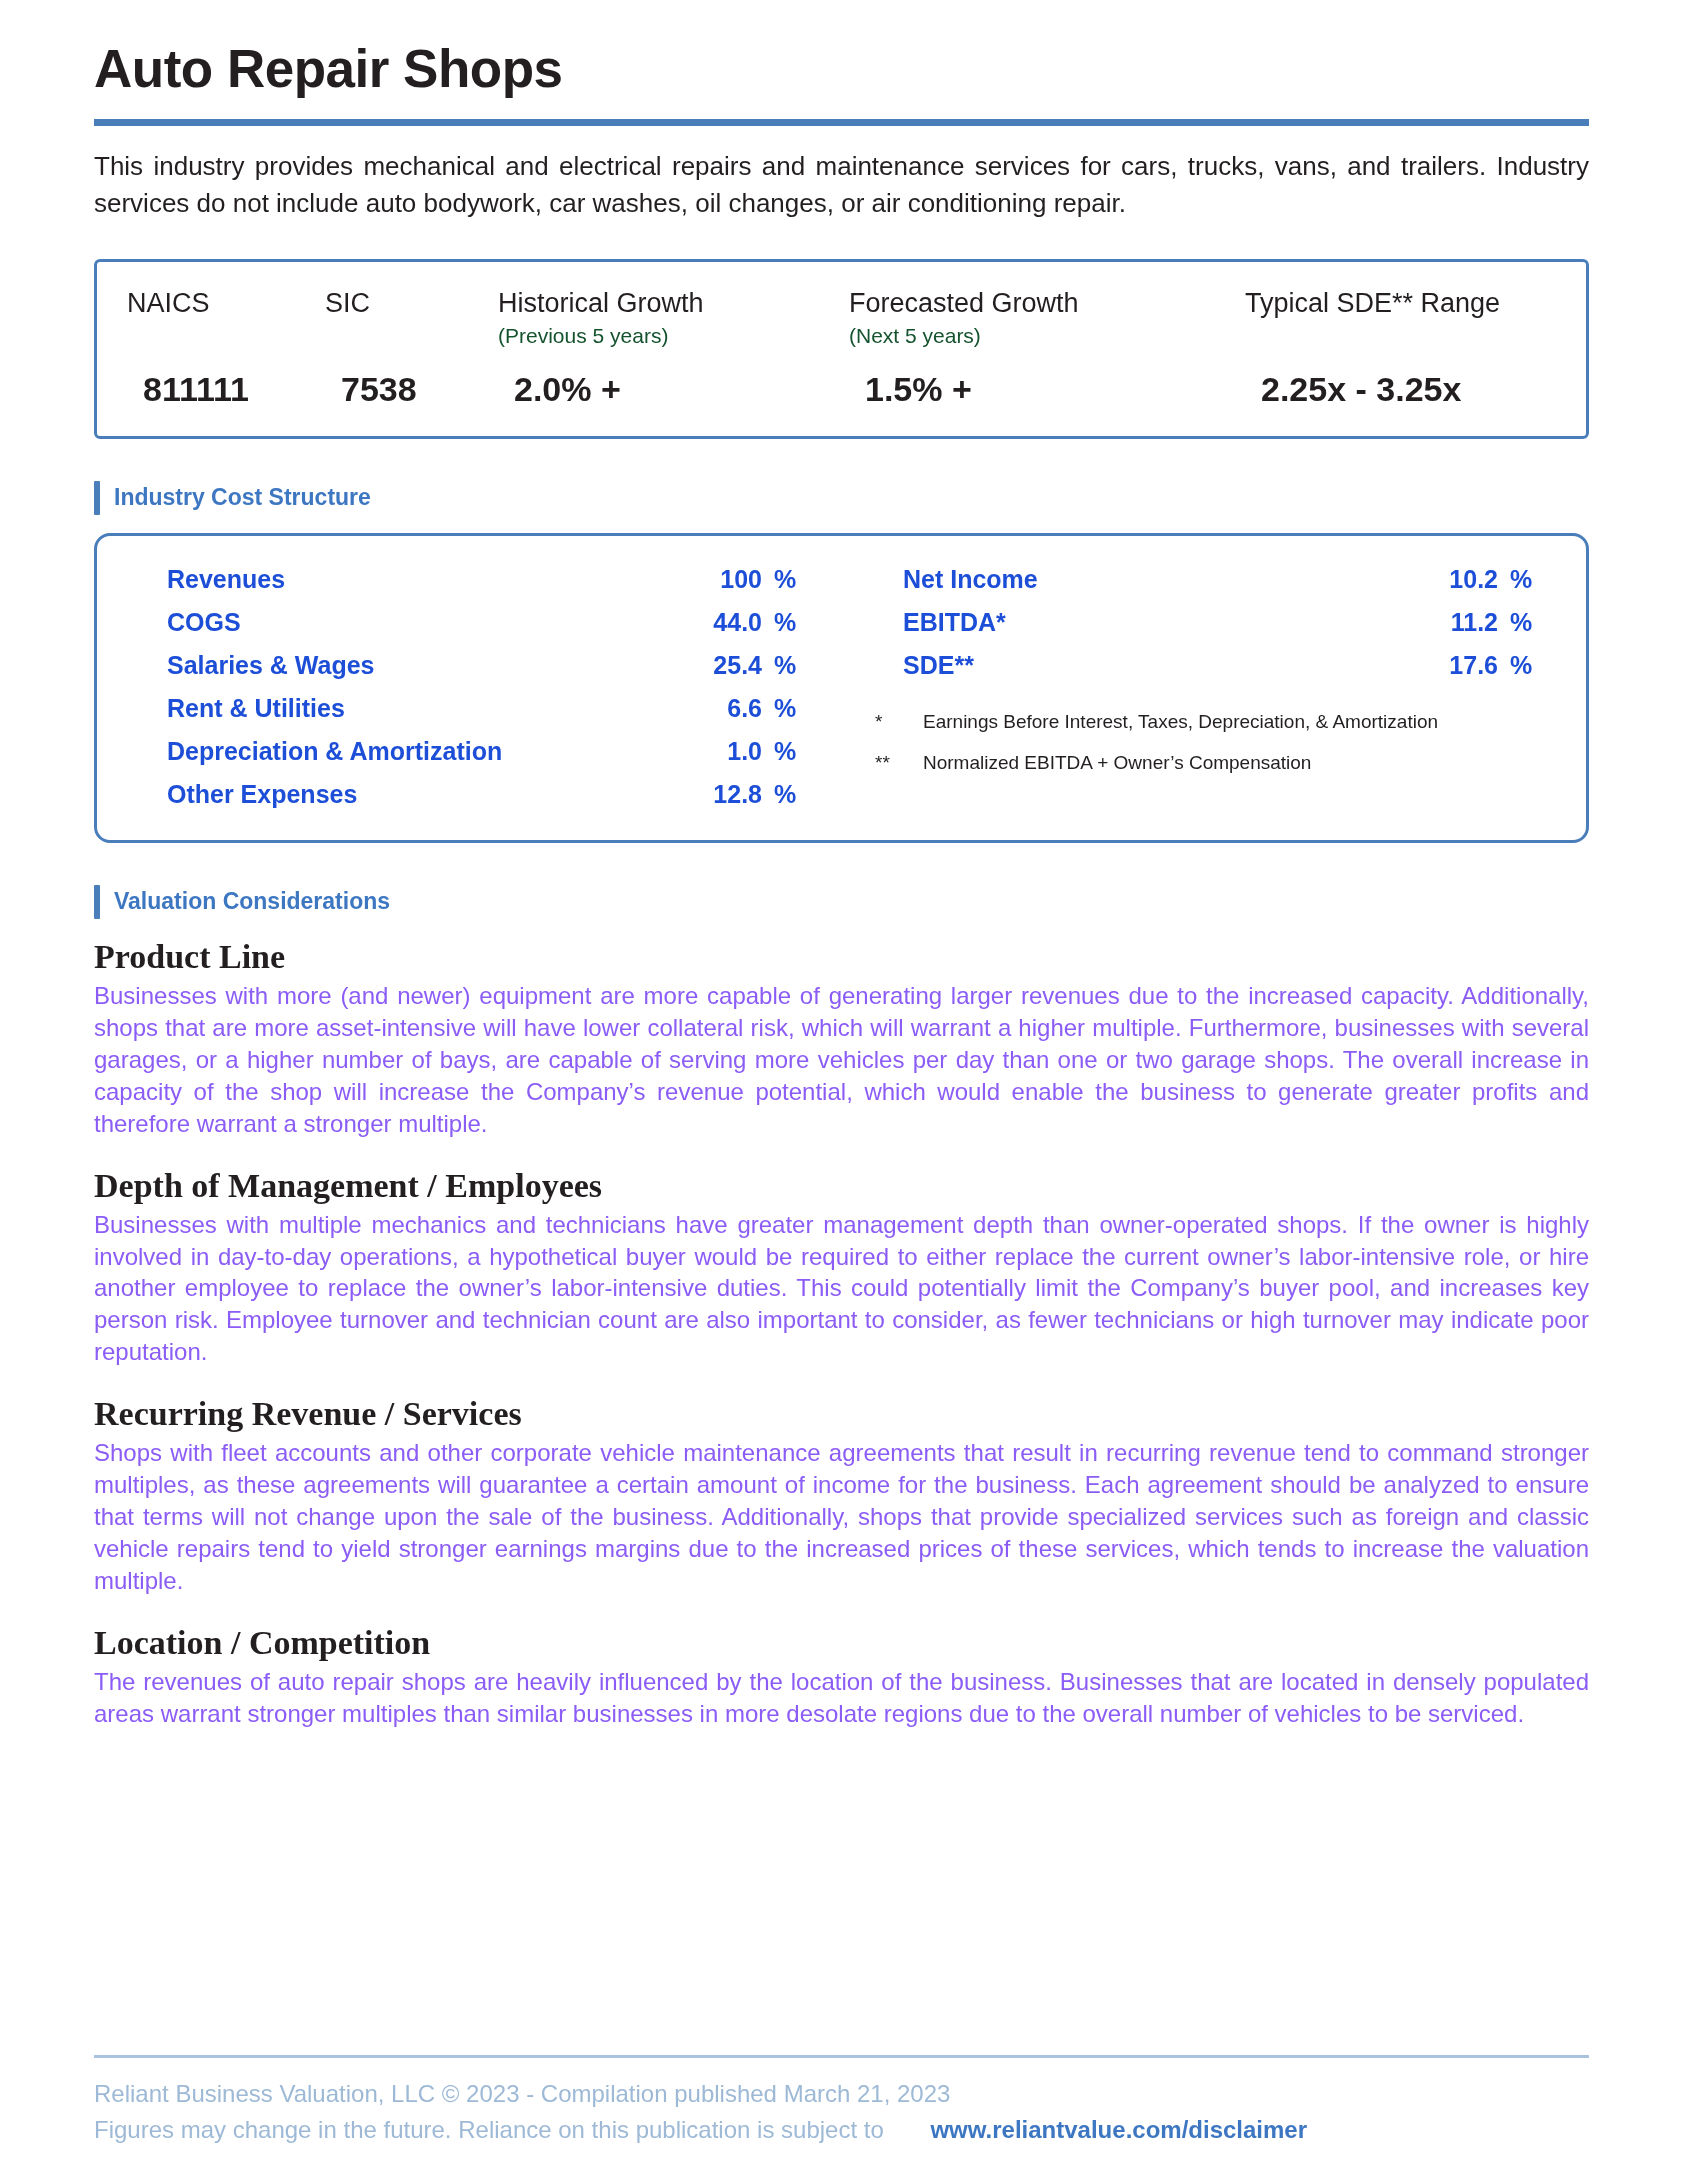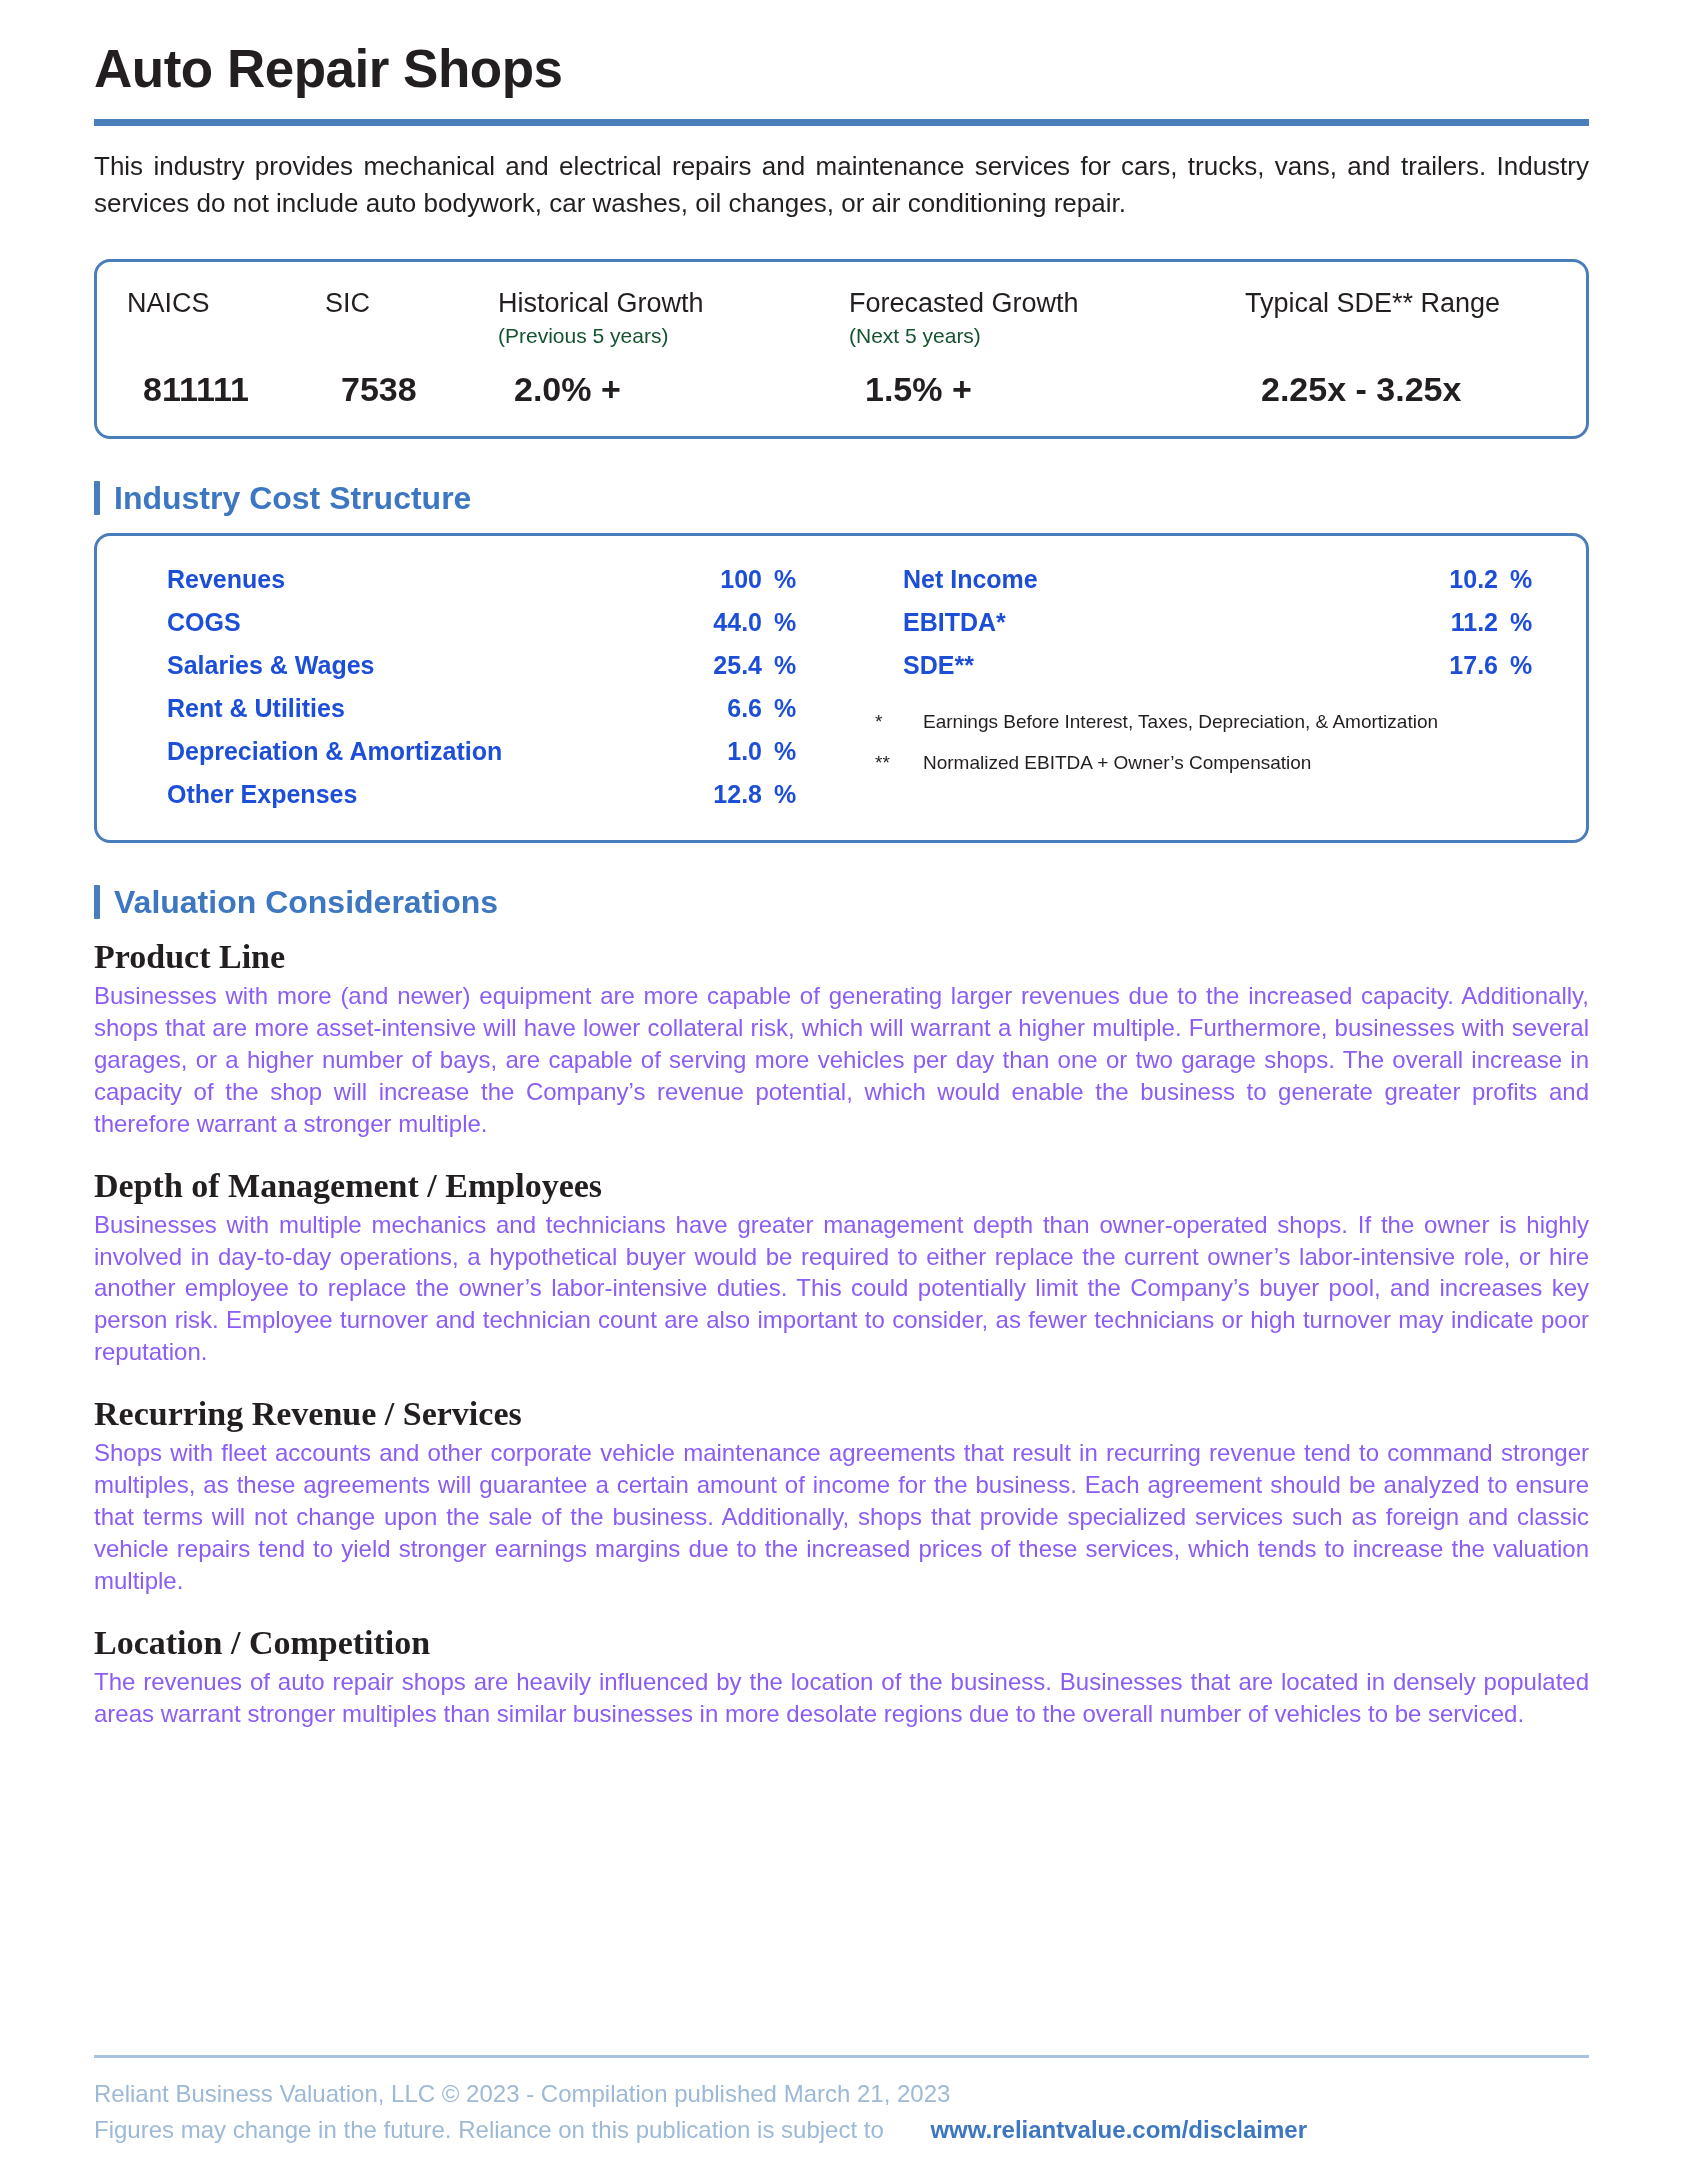--- a/index.html
+++ b/index.html
@@ -60,6 +60,7 @@
   .statbox {
     margin-top: 38px;
     padding: 26px 30px 28px 30px;
+    border-radius: 6px;
   }
   .stat-grid {
     display: grid;

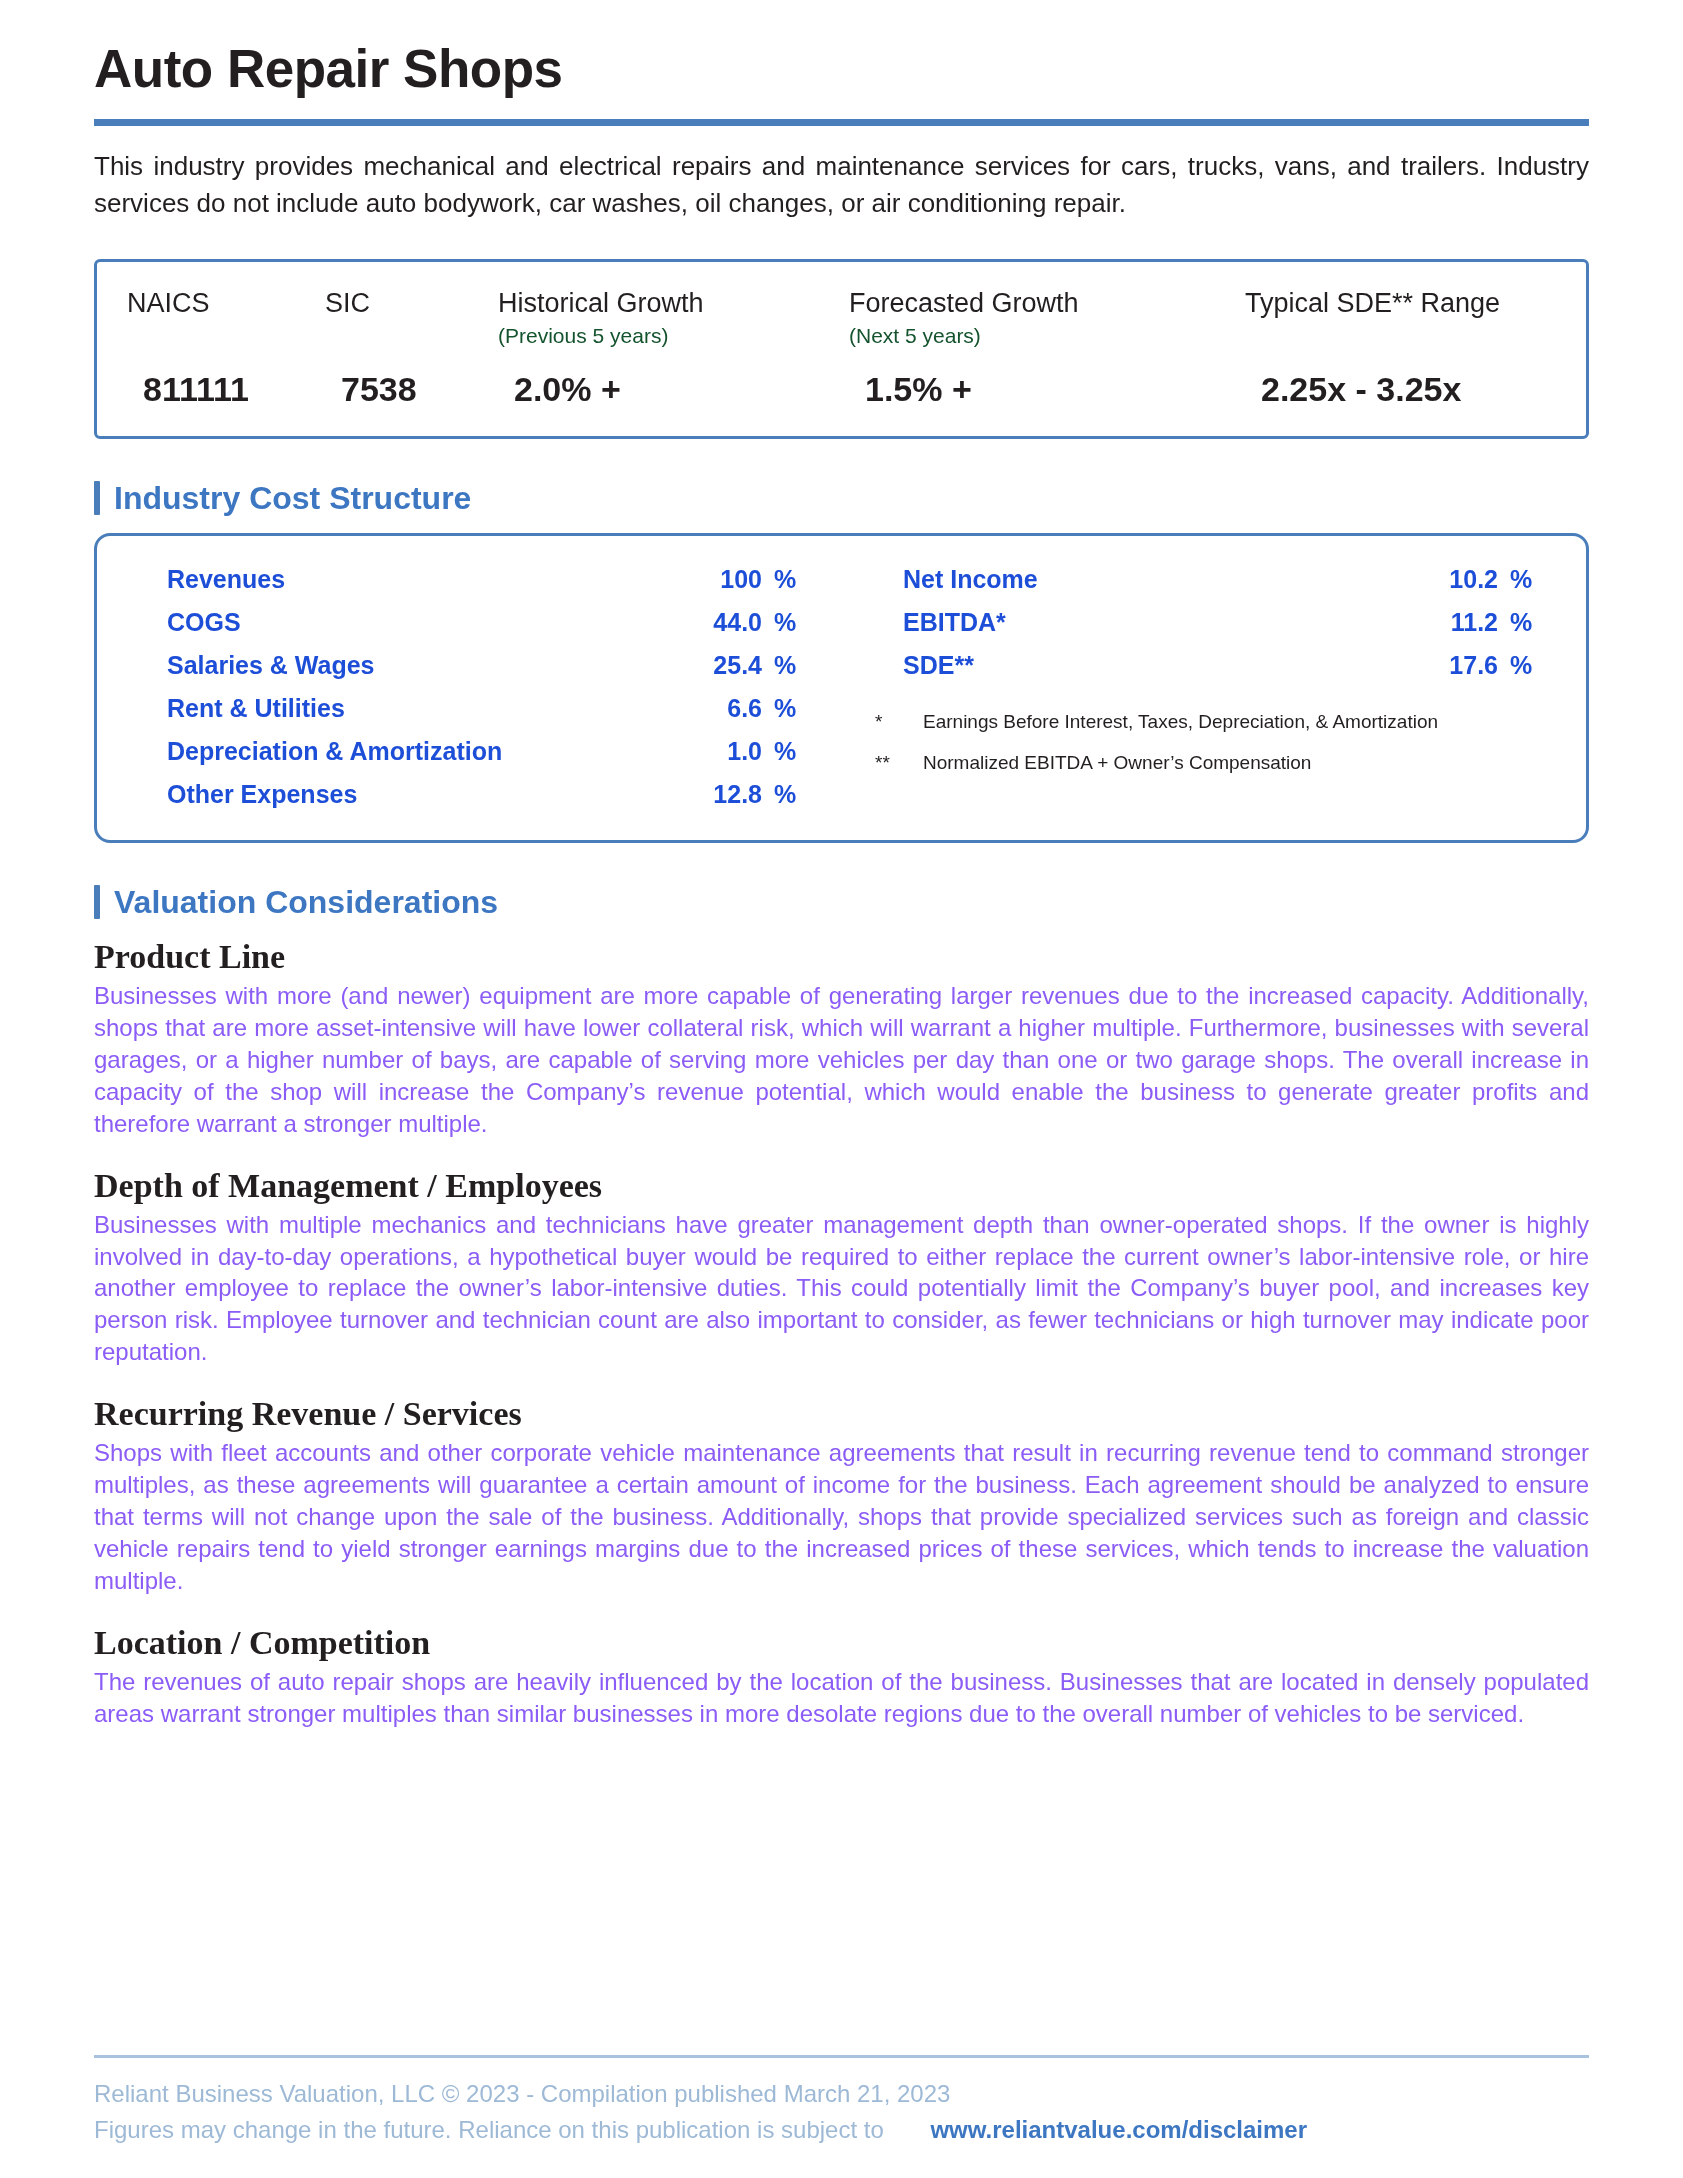--- a/index.html
+++ b/index.html
@@ -105,7 +105,7 @@
     border-radius: 1px;
   }
   .section-title {
-    font-size: 32px;
+    font-size: 23px;
     font-weight: bold;
     color: #3d77c2;
     line-height: 1;

